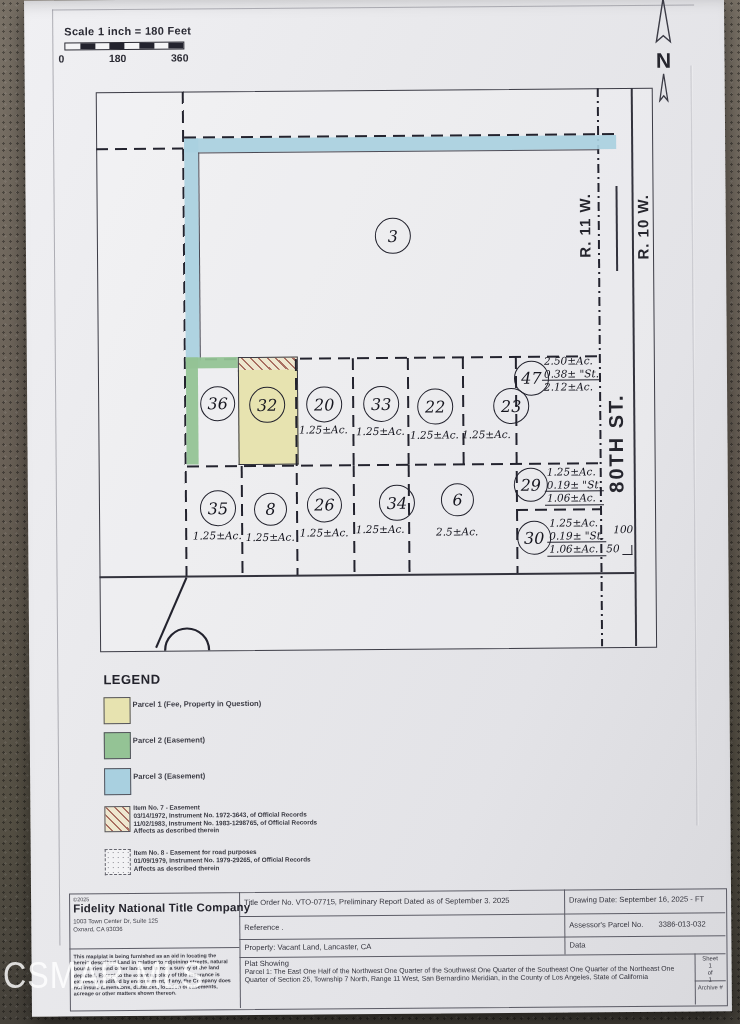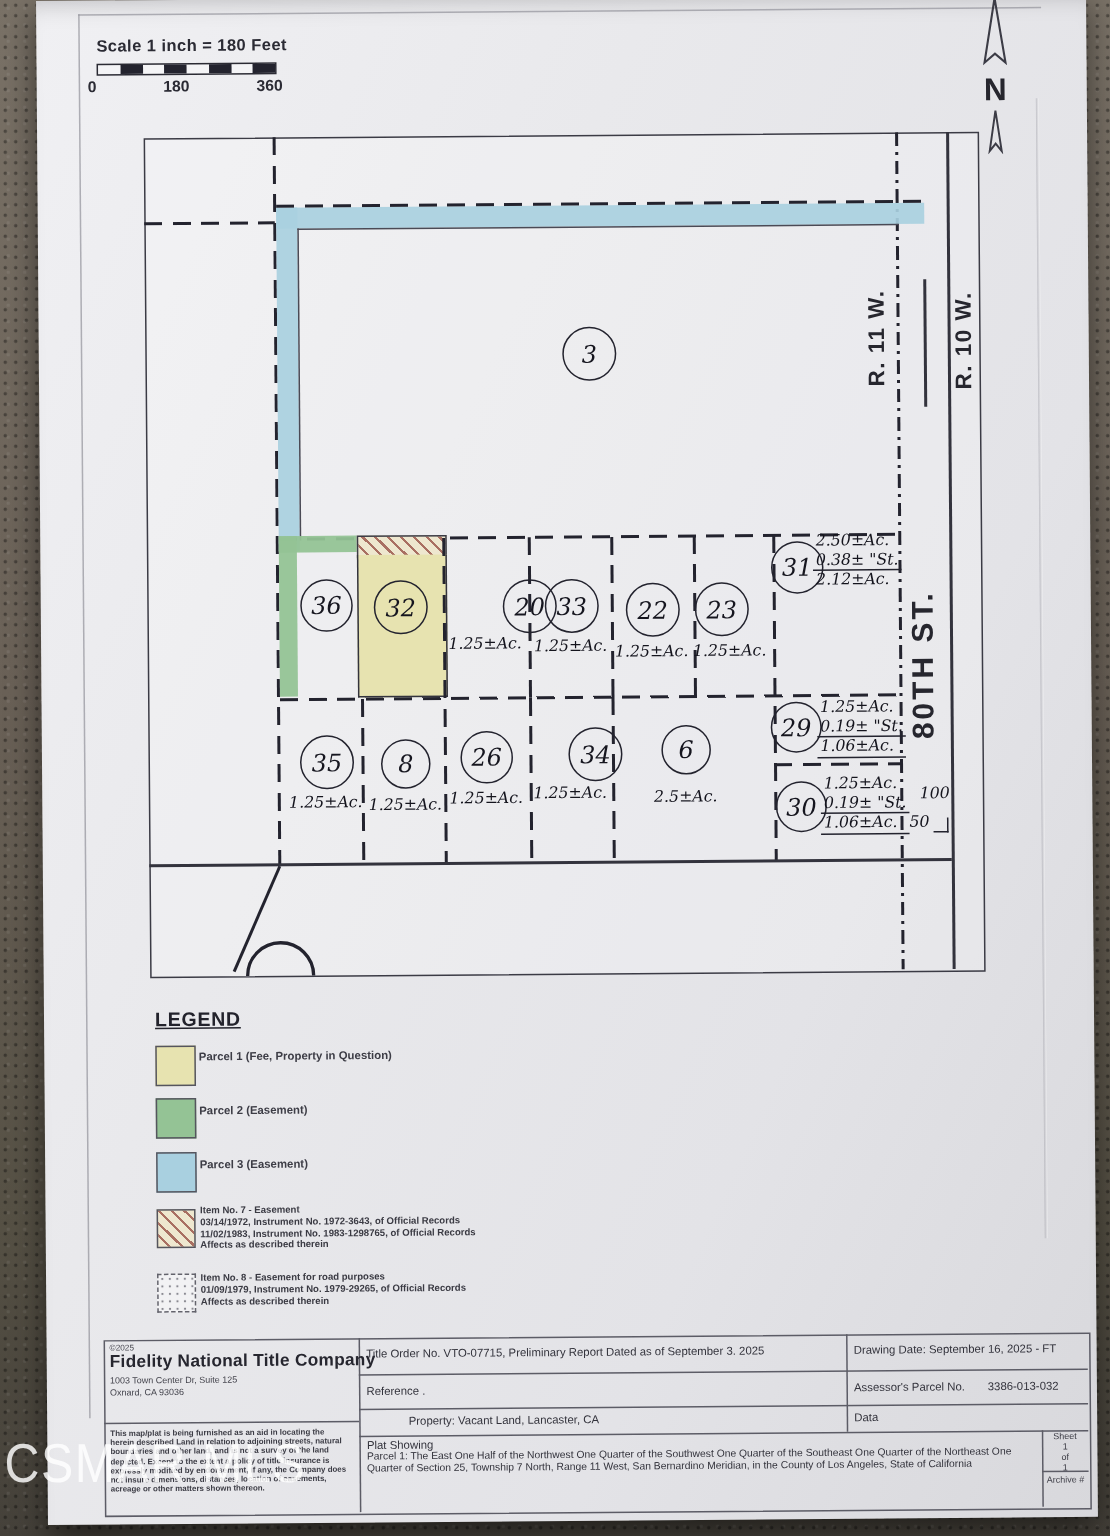--- a/index.html
+++ b/index.html
@@ -146,7 +146,7 @@
     <div class="abs acre" style="left:407px;top:437px;">1.25±Ac.</div>
     <div class="abs acre" style="left:459px;top:437px;">1.25±Ac.</div>
 
-    <div class="abs pcircle" style="left:487px;top:364px;width:33px;height:33px;">31</div>
+    <div class="abs pcircle" style="left:487px;top:364px;width:33px;height:33px;">47</div>
     <div class="abs calc" style="left:515px;top:358px;">
       <div>2.50±Ac.</div>
       <div class="u">0.38± "St.</div>

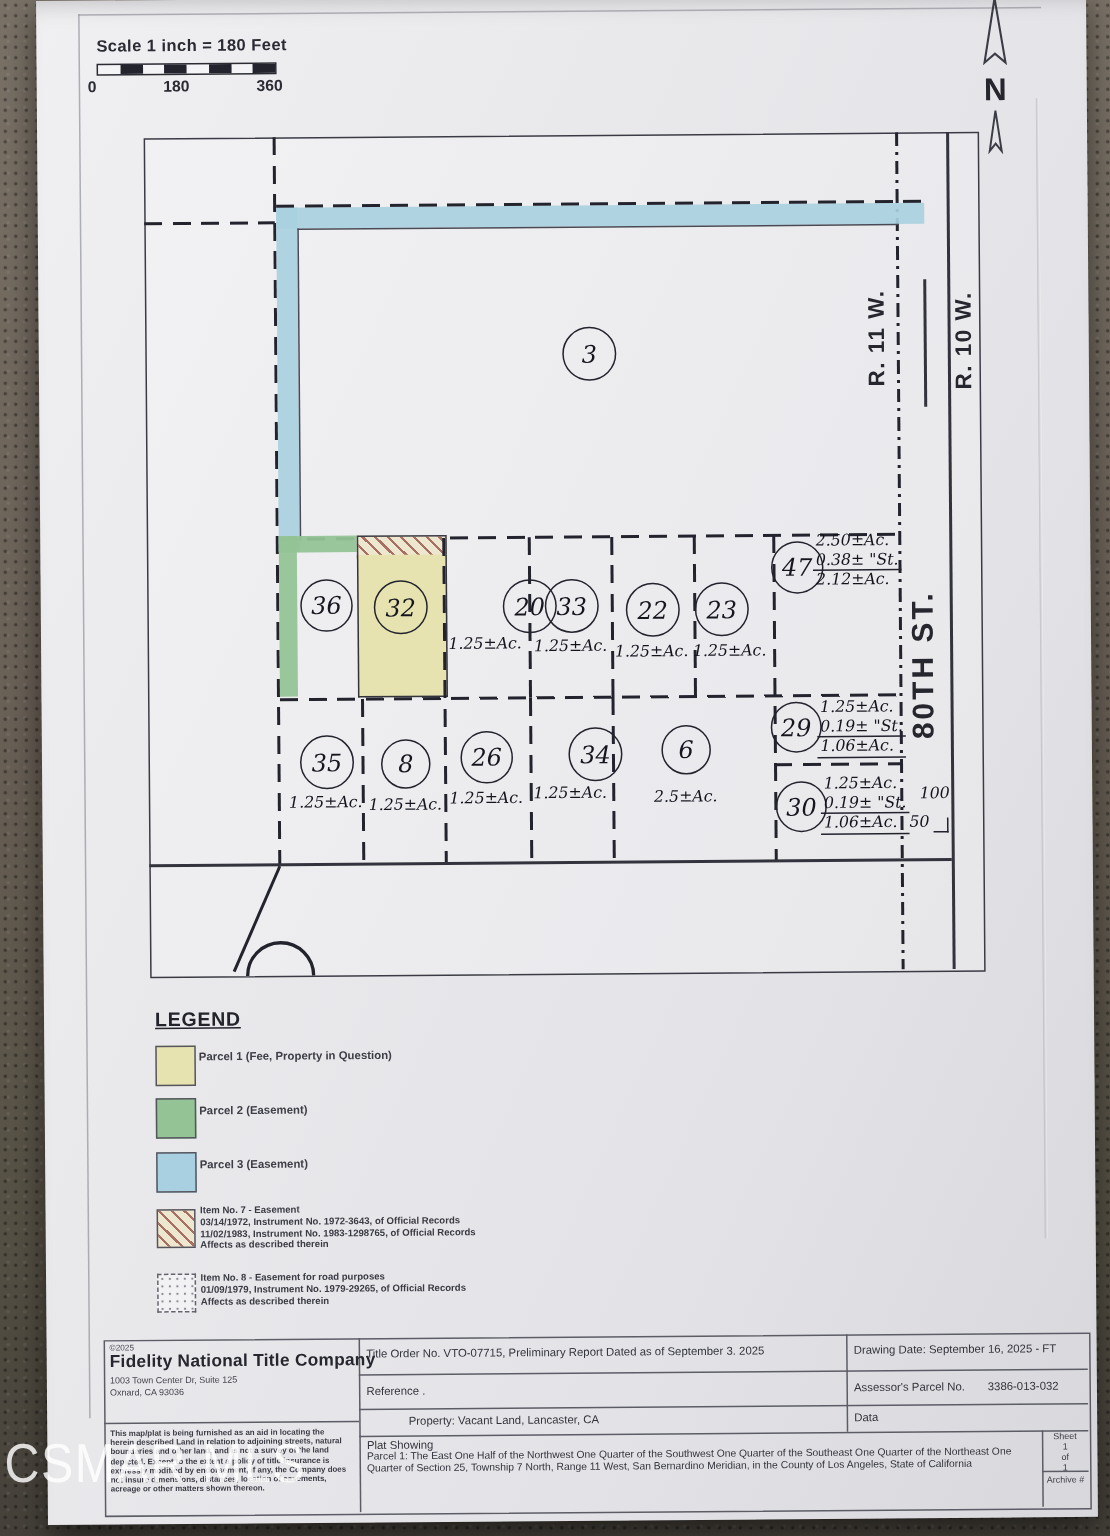--- a/index.html
+++ b/index.html
@@ -137,7 +137,7 @@
 
     <div class="abs pcircle" style="left:173px;top:387px;width:33px;height:33px;">36</div>
     <div class="abs pcircle" style="left:222px;top:388px;width:34px;height:34px;">32</div>
-    <div class="abs pcircle" style="left:279px;top:388px;width:34px;height:34px;margin-left:29px;">20</div>
+    <div class="abs pcircle" style="left:279px;top:388px;width:34px;height:34px;">20</div>
     <div class="abs pcircle" style="left:336px;top:388px;width:34px;height:34px;font-style:italic;">33</div>
     <div class="abs pcircle" style="left:390px;top:391px;width:34px;height:34px;">22</div>
     <div class="abs pcircle" style="left:436px;top:391px;width:34px;height:34px;">23</div>

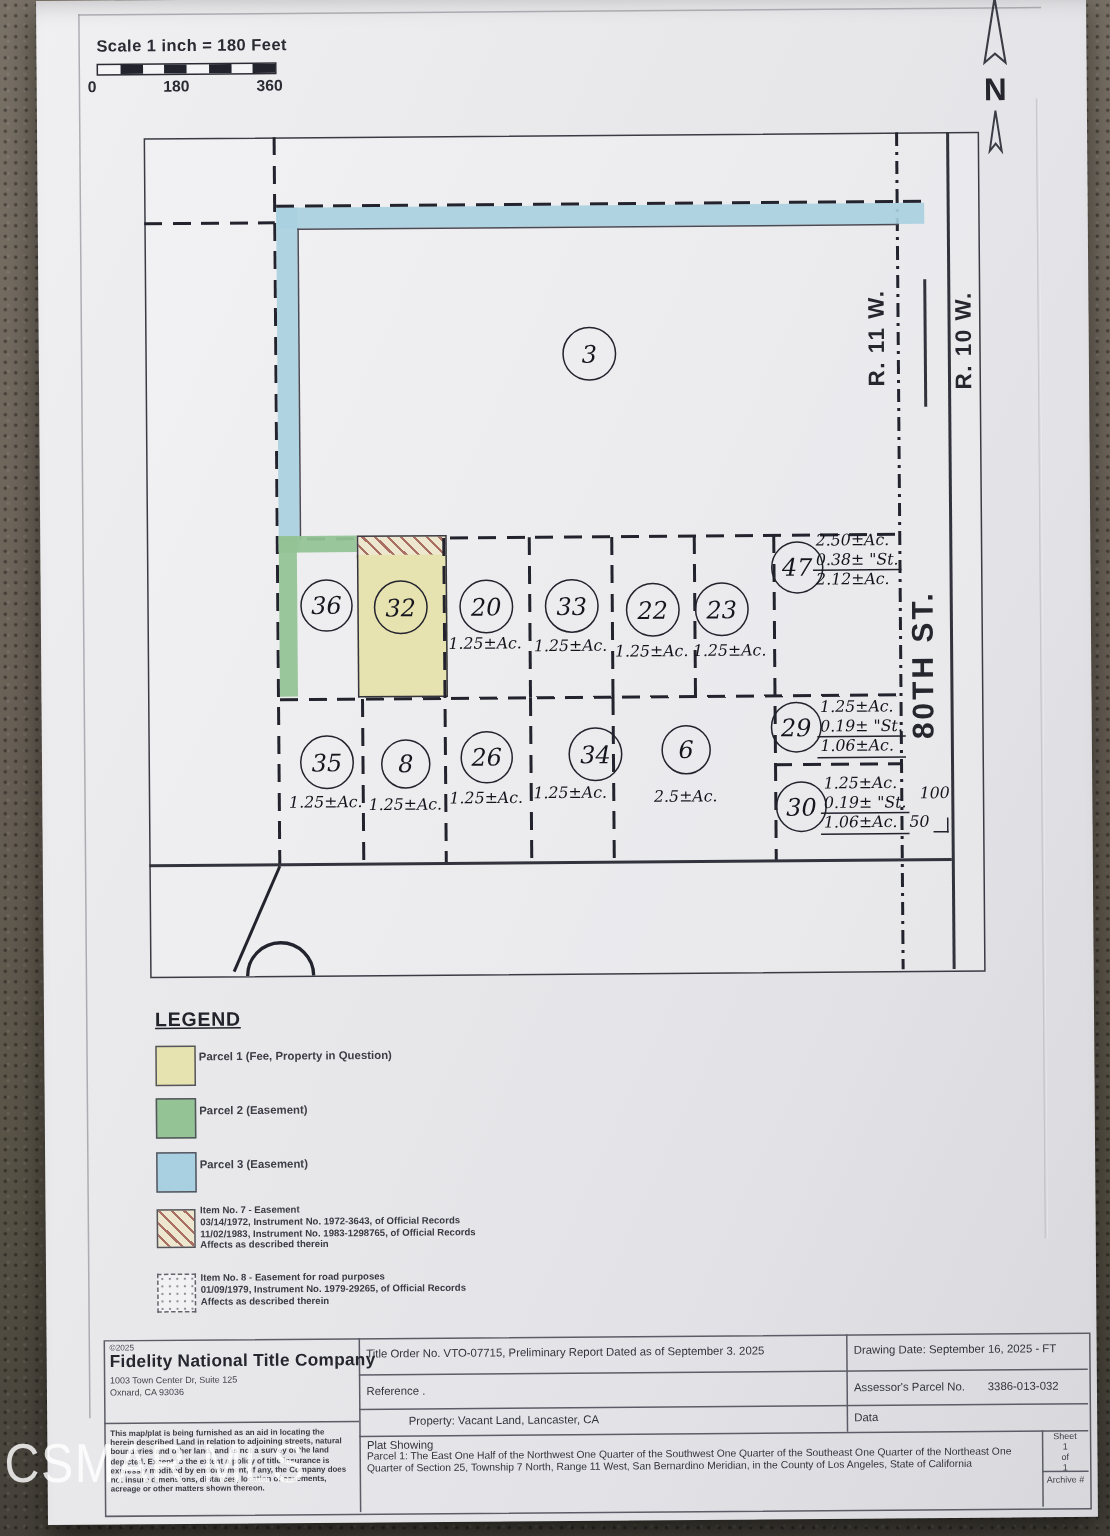--- a/index.html
+++ b/index.html
@@ -140,7 +140,7 @@
     <div class="abs pcircle" style="left:279px;top:388px;width:34px;height:34px;">20</div>
     <div class="abs pcircle" style="left:336px;top:388px;width:34px;height:34px;font-style:italic;">33</div>
     <div class="abs pcircle" style="left:390px;top:391px;width:34px;height:34px;">22</div>
-    <div class="abs pcircle" style="left:436px;top:391px;width:34px;height:34px;">23</div>
+    <div class="abs pcircle" style="left:466px;top:391px;width:34px;height:34px;">23</div>
     <div class="abs acre" style="left:296px;top:431px;">1.25±Ac.</div>
     <div class="abs acre" style="left:353px;top:433px;">1.25±Ac.</div>
     <div class="abs acre" style="left:407px;top:437px;">1.25±Ac.</div>

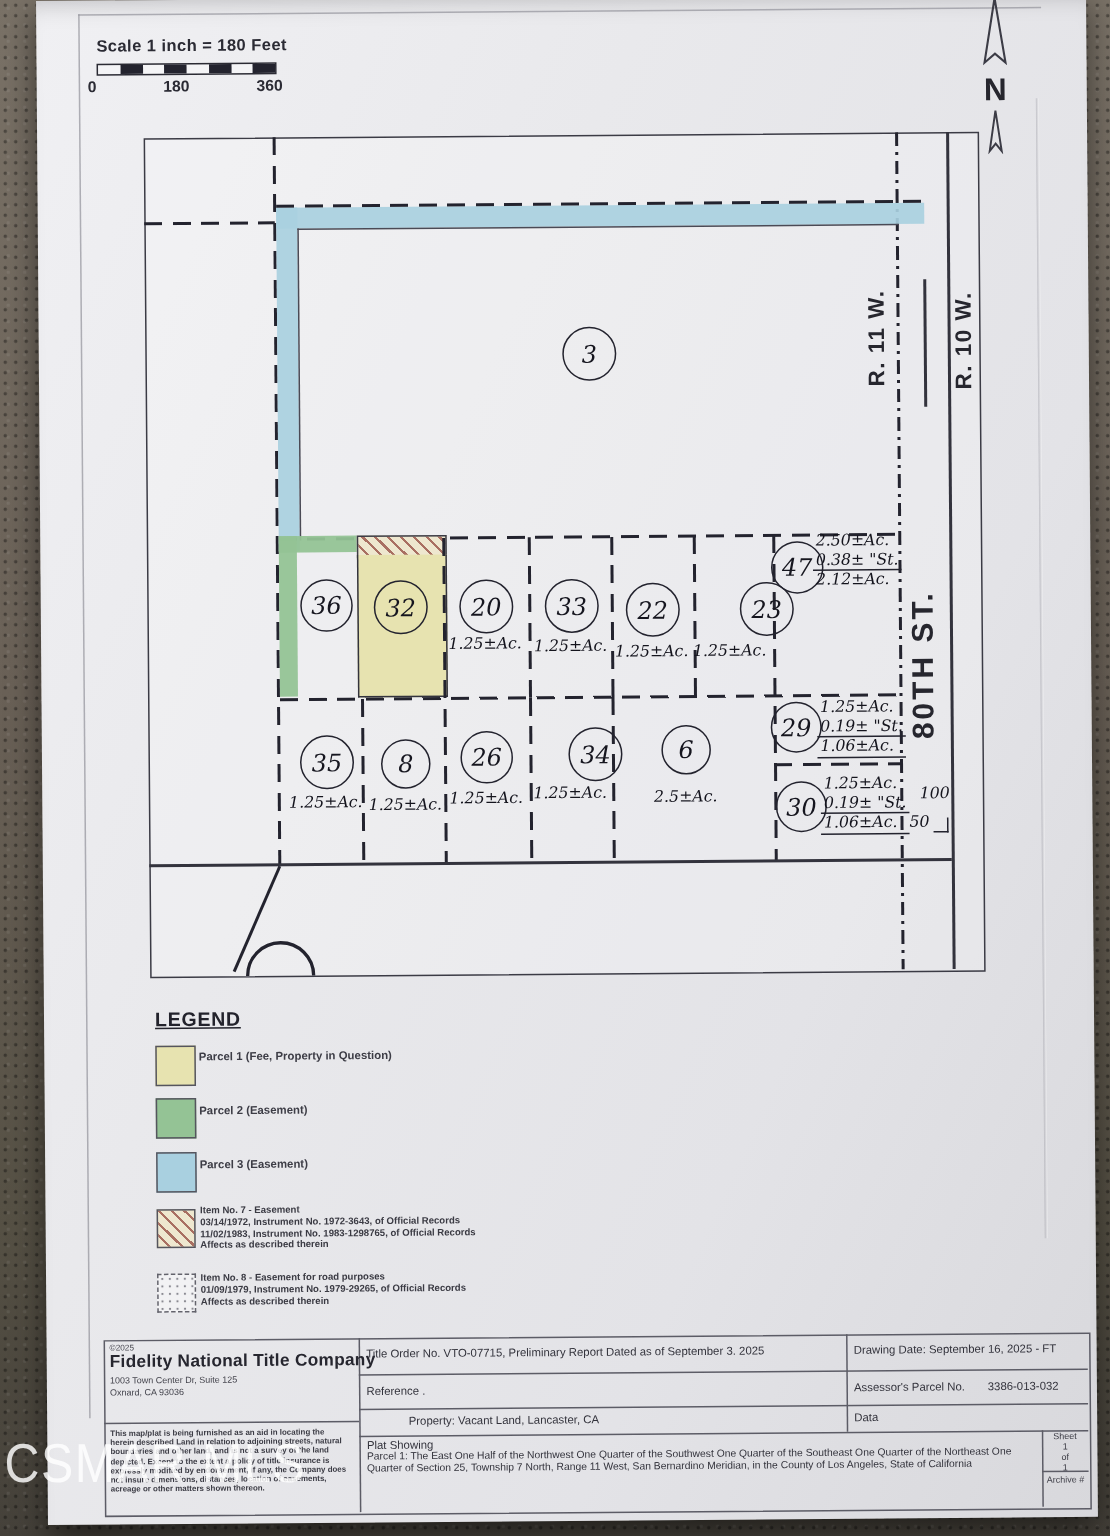--- a/index.html
+++ b/index.html
@@ -49,7 +49,7 @@
   .scale-ticks{display:flex;justify-content:space-between;width:130px;font-size:10.5px;font-weight:700;color:#2b2b34;}
 
   
-  .legend-title{font-size:13px;font-weight:700;color:#23232c;text-decoration:underline;letter-spacing:.5px;}
+  .legend-title{font-size:13px;font-weight:700;color:#23232c;letter-spacing:.5px;}
   .sw{width:25px;height:25px;border:1.2px solid #55555e;}
   .sw-dots{border:1.3px dashed #63636c;background-image:radial-gradient(#8a8a92 .8px,transparent 1px);background-size:5px 5px;background-color:#f2f2f4;}
   .leg-label{font-size:7.6px;font-weight:700;color:#3d3d46;}

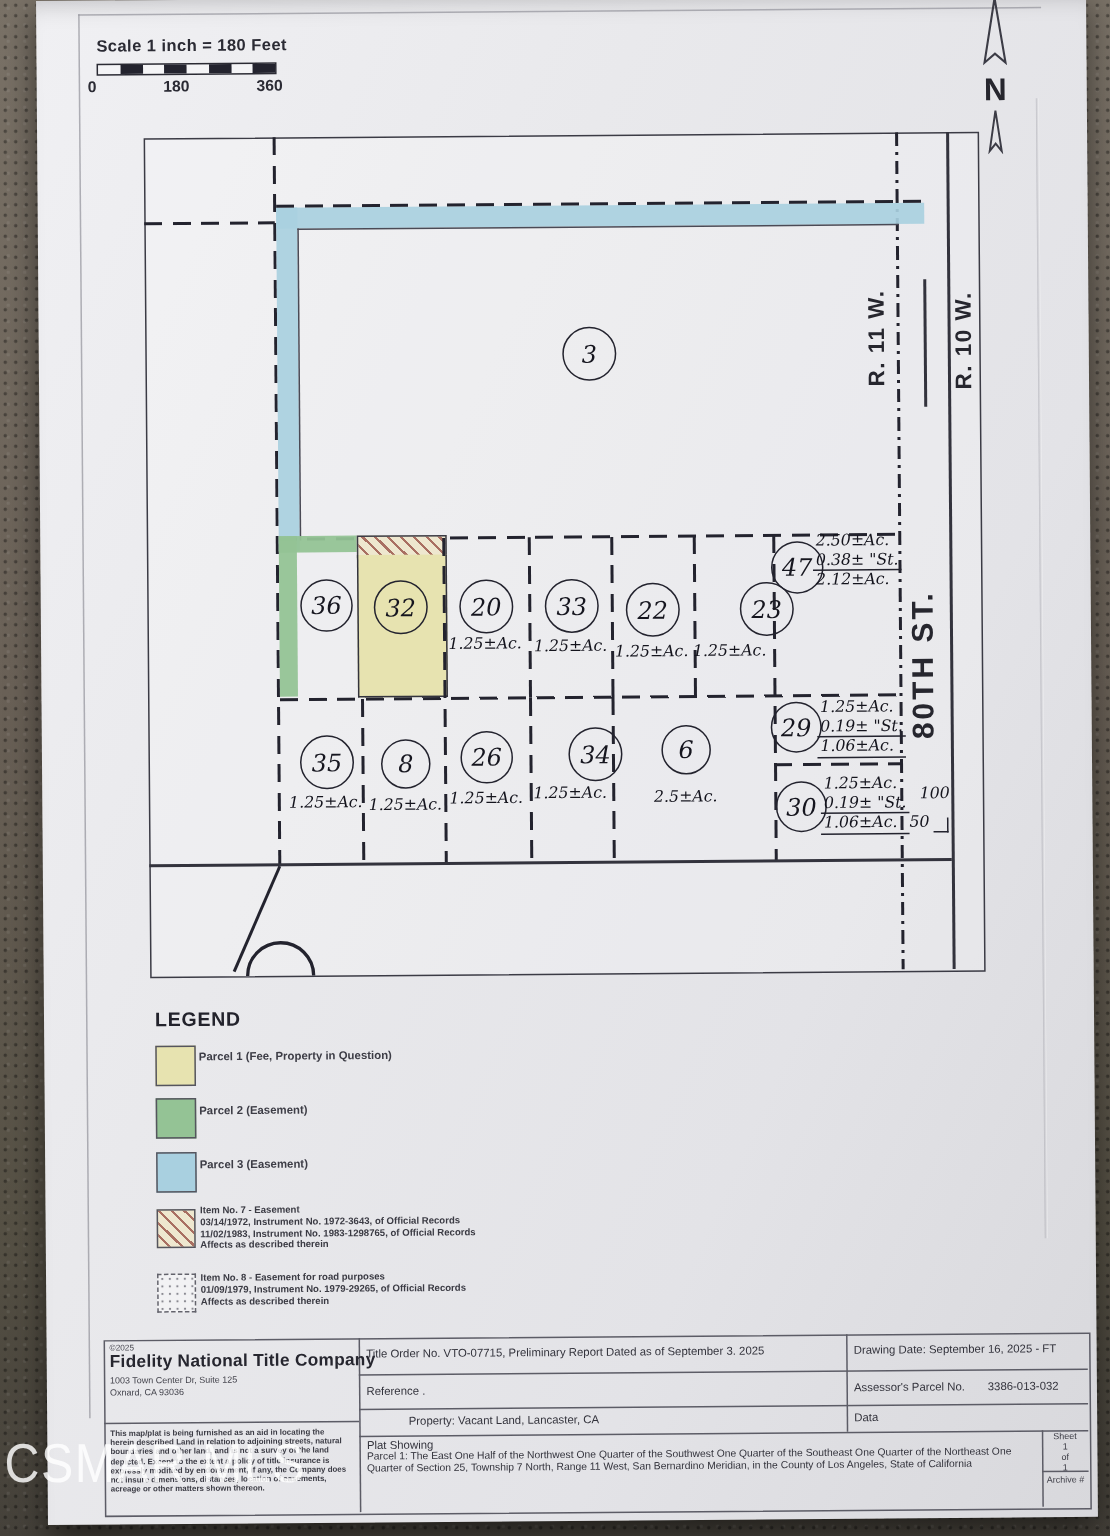--- a/index.html
+++ b/index.html
@@ -233,7 +233,7 @@
 
     <div class="abs tb-text" style="left:213px;top:899px;width:316px;">Title Order No. VTO-07715, Preliminary Report Dated as of September 3. 2025</div>
     <div class="abs tb-text" style="left:213px;top:924px;">Reference .</div>
-    <div class="abs tb-text" style="left:213px;top:944px;margin-left:28px;">Property: Vacant Land, Lancaster, CA</div>
+    <div class="abs tb-text" style="left:213px;top:944px;">Property: Vacant Land, Lancaster, CA</div>
 
     <div class="abs tb-text" style="left:538px;top:899px;">Drawing Date: September 16, 2025 - FT</div>
     <div class="abs tb-text" style="left:538px;top:924px;">

